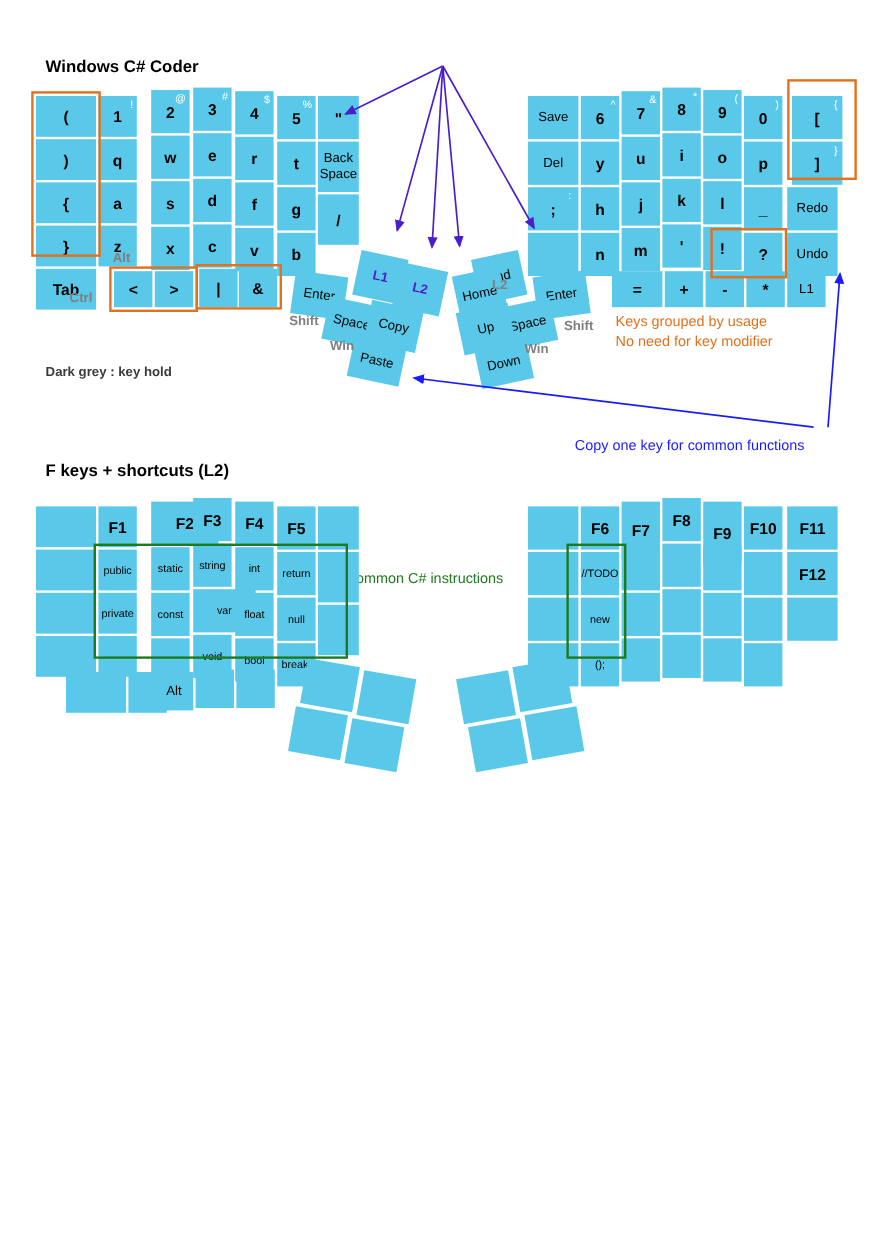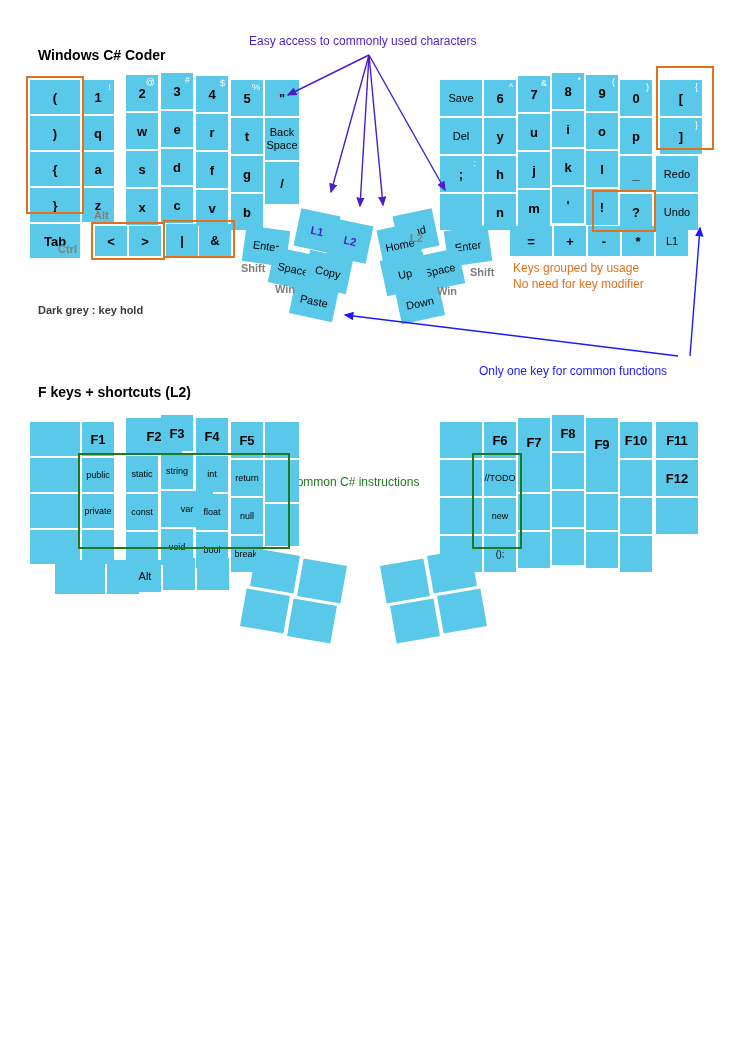--- a/index.html
+++ b/index.html
@@ -33,7 +33,6 @@
 <div class="stage">
 
   <div class="free txt-title" style="left:38px;top:47px;">Windows C# Coder</div>
-  <div class="free txt-purple" style="left:249px;top:34px;">Easy access to commonly used characters</div>
   <div class="free txt-orange" style="left:513px;top:261px;">Keys grouped by usage</div>
   <div class="free txt-orange" style="left:513px;top:277px;">No need for key modifier</div>
   <div class="free txt-blue" style="left:479px;top:364px;">Only one key for common functions</div>

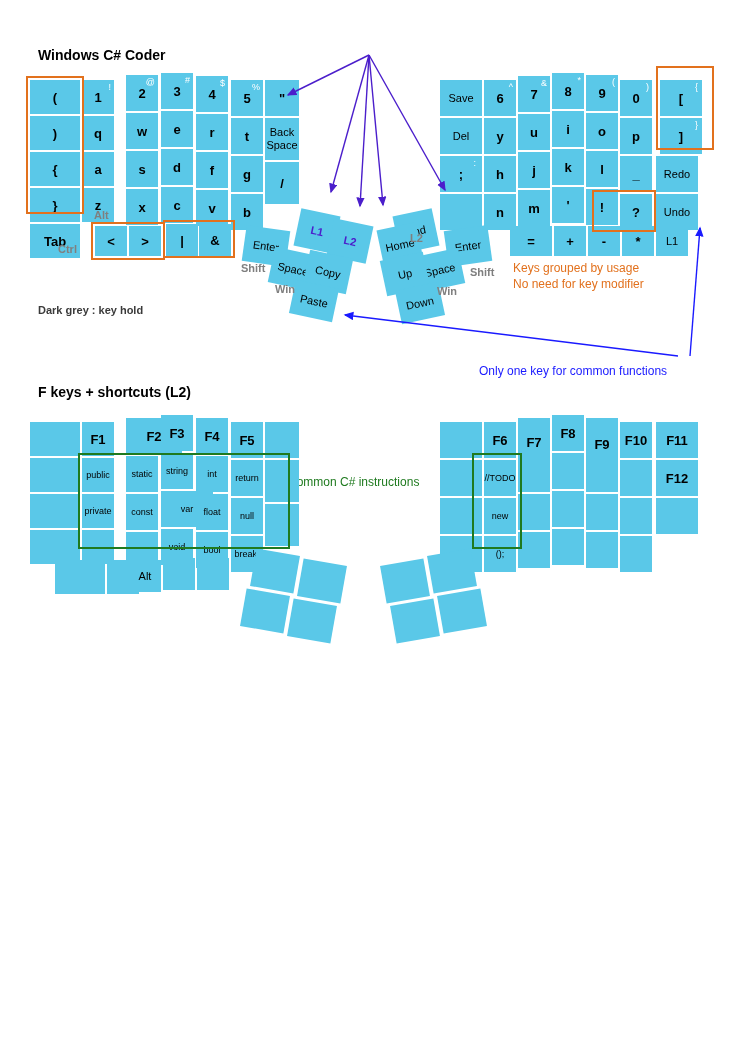--- a/index.html
+++ b/index.html
@@ -35,7 +35,7 @@
   <div class="free txt-title" style="left:38px;top:47px;">Windows C# Coder</div>
   <div class="free txt-orange" style="left:513px;top:261px;">Keys grouped by usage</div>
   <div class="free txt-orange" style="left:513px;top:277px;">No need for key modifier</div>
-  <div class="free txt-blue" style="left:479px;top:364px;">Only one key for common functions</div>
+  <div class="free txt-blue" style="left:479px;top:364px;">Copy one key for common functions</div>
   <div class="free txt-note" style="left:38px;top:276px;margin-top:28px;">Dark grey : key hold</div>
   <div class="free txt-title" style="left:38px;top:384px;">F keys + shortcuts (L2)</div>
   <div class="free txt-green" style="left:288px;top:475px;">Common C# instructions</div>

